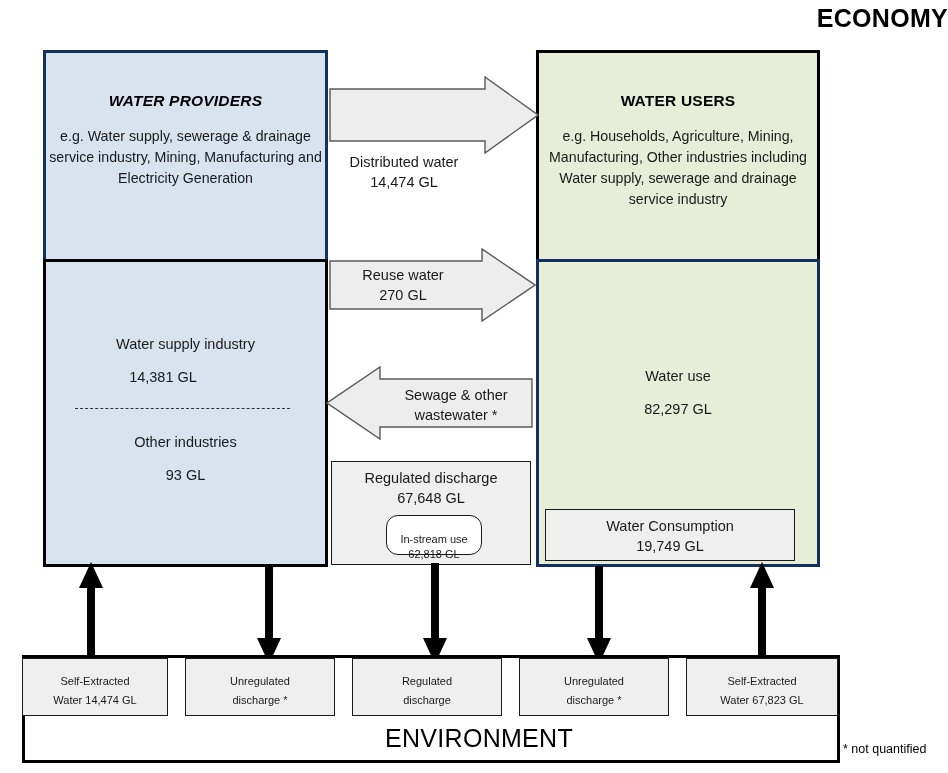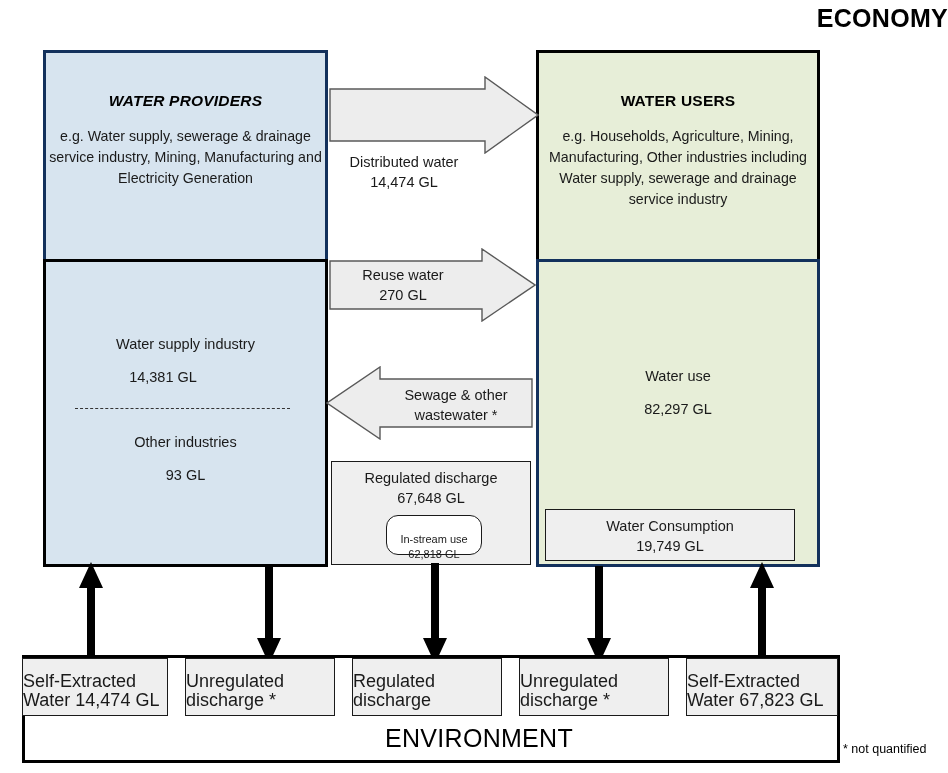--- a/index.html
+++ b/index.html
@@ -159,7 +159,8 @@
     box-sizing: border-box;
     background: #efefef;
     border: 1px solid #1a1a1a;
-    font-size: 18px;
+    text-align: center;
+    font-size: 11px;
     line-height: 19px;
     color: #1a1a1a;
     padding-top: 13px;

